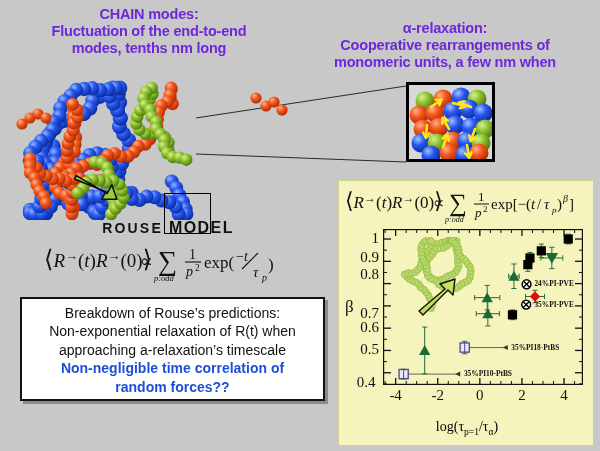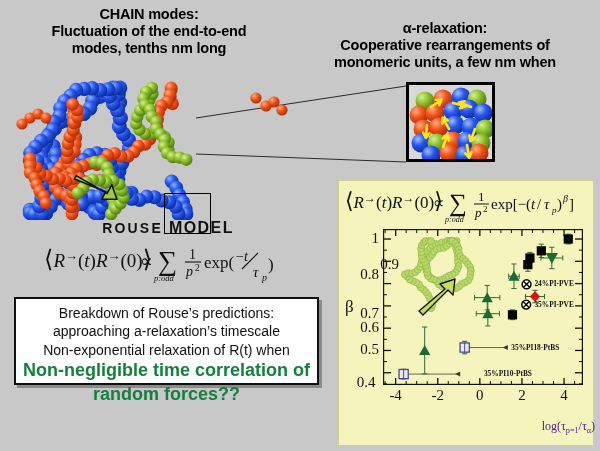--- a/index.html
+++ b/index.html
@@ -13,7 +13,7 @@
 
   
   .heading{
-    position:absolute;text-align:center;font-weight:bold;color:#000000;
+    position:absolute;text-align:center;font-weight:bold;color:#6d28d9;
     line-height:1.18;letter-spacing:-0.2px;
   }
   #chain-heading{left:4px;top:6px;width:290px;font-size:14.5px;}

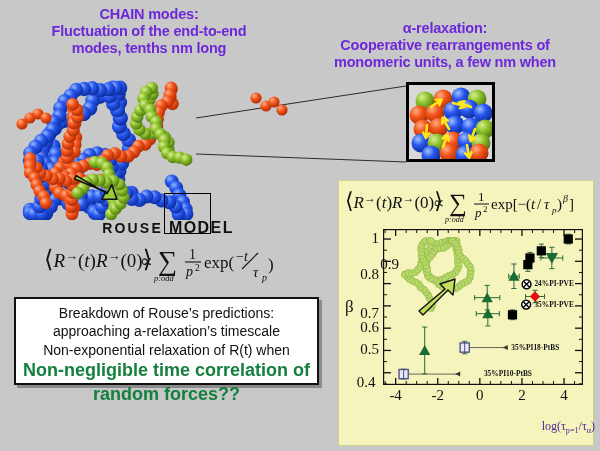--- a/index.html
+++ b/index.html
@@ -828,7 +828,7 @@
         <div class="tickno" style="left: 14px; width: 26px; top: 138.171px;">0.6</div>
         <div class="tickno" style="left: 14px; width: 26px; top: 115.886px; margin-top: 8px;">0.7</div>
         <div class="tickno" style="left: 14px; width: 26px; top: 85px;">0.8</div>
-        <div class="tickno" style="left: 14px; width: 26px; top: 75px; margin-left: 20px;">0.9</div>
+        <div class="tickno" style="left: 14px; width: 26px; top: 68px;">0.9</div>
         <div class="tickno" style="left: 14px; width: 26px; top: 49.0286px;">1</div>
       </div>
     <div id="xlabels">

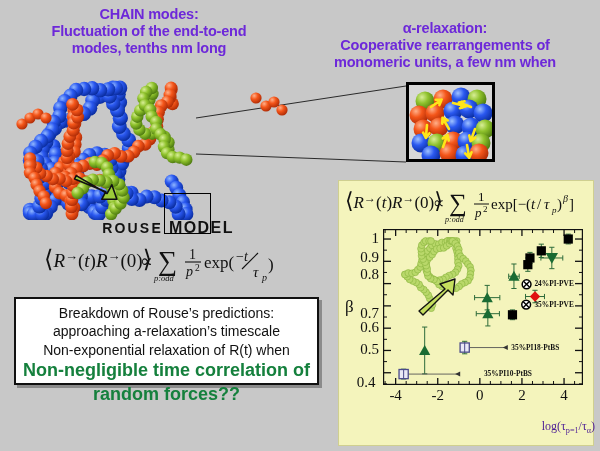--- a/index.html
+++ b/index.html
@@ -53,7 +53,7 @@
 
   
   #conc-box{
-    position:absolute;left:14px;top:297px;width:305px;height:88px;
+    position:absolute;left:20px;top:297px;width:305px;height:104px;
     background:#fff;border:2px solid #111;box-sizing:border-box;
     box-shadow:3px 3px 0 rgba(90,90,90,.55);
     text-align:center;padding-top:5px;

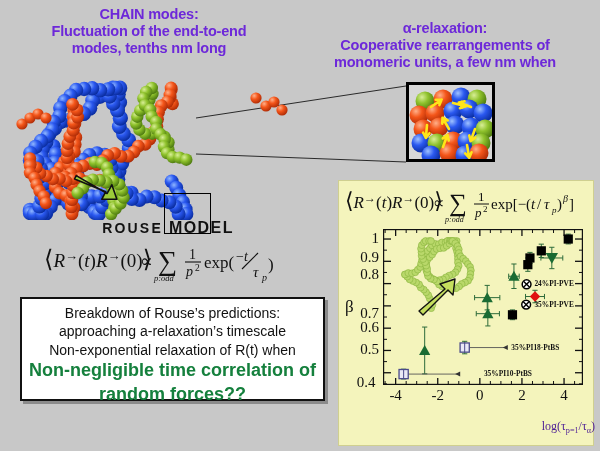--- a/index.html
+++ b/index.html
@@ -504,8 +504,8 @@
 
   <div id="conc-box">
     <span class="l">Breakdown of Rouse’s predictions:</span>
+    <span class="l">Non-exponential relaxation of R(t) when</span>
     <span class="l">approaching a-relaxation’s timescale</span>
-    <span class="l">Non-exponential relaxation of R(t) when</span>
     <span class="b">Non-negligible time correlation of</span>
     <span class="b">random forces??</span>
   </div>

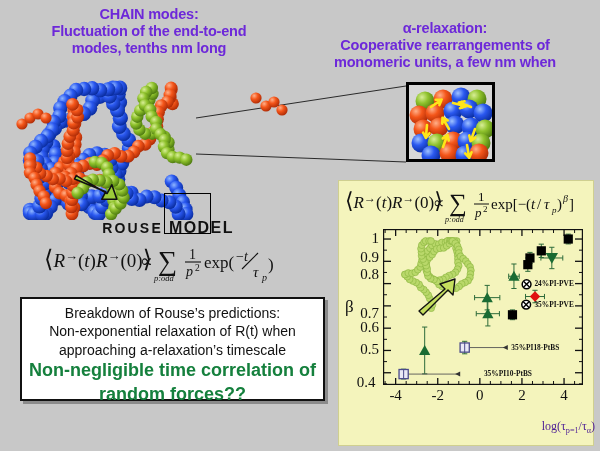--- a/index.html
+++ b/index.html
@@ -59,7 +59,7 @@
     text-align:center;padding-top:5px;
   }
   #conc-box .l{display:block;font-size:14px;color:#111;line-height:1.32;white-space:nowrap;}
-  #conc-box .b{display:block;font-size:18px;color:#15803d;font-weight:bold;line-height:1.32;white-space:nowrap;}
+  #conc-box .b{display:block;font-size:14px;color:#1d4ed8;font-weight:bold;line-height:1.32;white-space:nowrap;}
 
   
   #chart-panel{

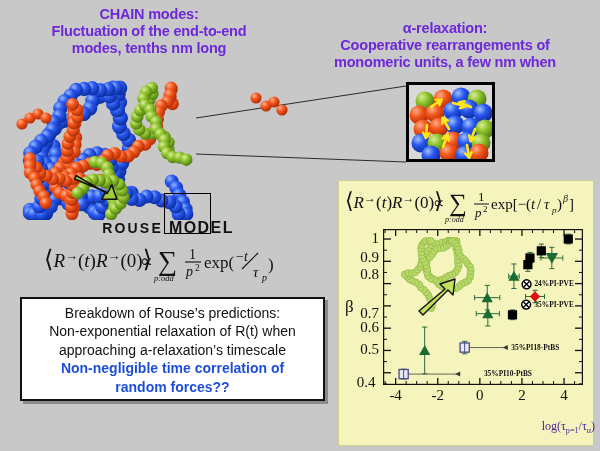--- a/index.html
+++ b/index.html
@@ -842,7 +842,7 @@
         <div class="ptlabel" style="left: 195.421px; top: 98.2686px;">24%PI-PVE</div>
         <div class="ptlabel" style="left: 195.421px; top: 118.549px;">35%PI-PVE</div>
         <div class="ptlabel" style="left: 172.263px; top: 161.56px;">35%PI18-PtBS</div>
-        <div class="ptlabel" style="left: 124.895px; top: 188.08px; margin-left: 20px;">35%PI10-PtBS</div>
+        <div class="ptlabel" style="left: 124.895px; top: 188.08px;">35%PI10-PtBS</div>
       </div>
   </div>
 

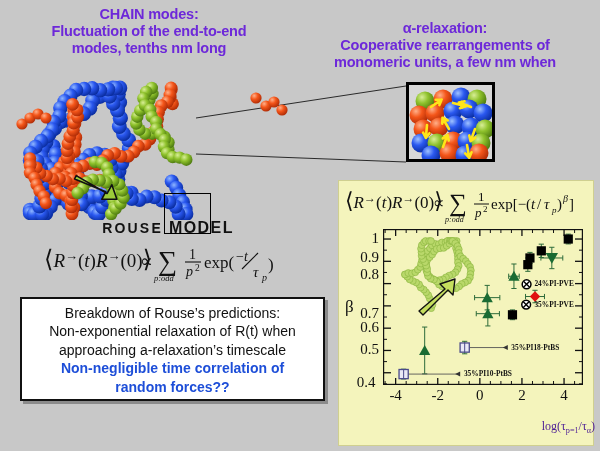--- a/index.html
+++ b/index.html
@@ -76,8 +76,8 @@
     font-size:17px;color:#111;
   }
   #xlab{
-    position:absolute;left:0px;top:238px;width:256px;text-align:right;
-    font-family:"Liberation Serif",serif;font-size:12px;color:#4c1d95;
+    position:absolute;left:0px;top:238px;width:256px;text-align:center;
+    font-family:"Liberation Serif",serif;font-size:14px;color:#000000;
   }
   .tickno{
     position:absolute;font-family:"Liberation Serif",serif;font-size:15px;color:#111;

